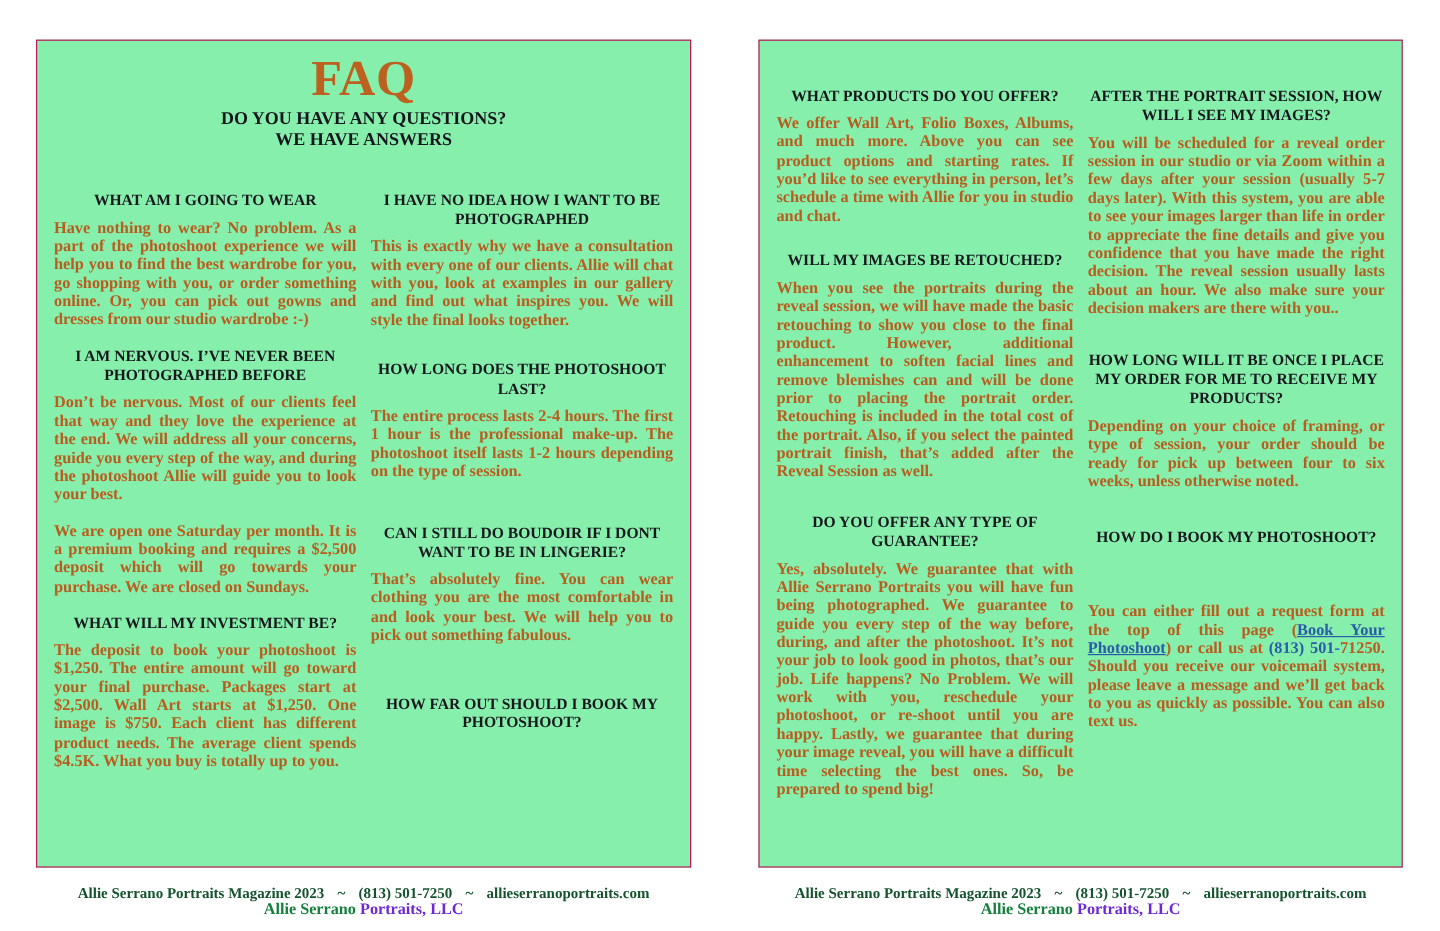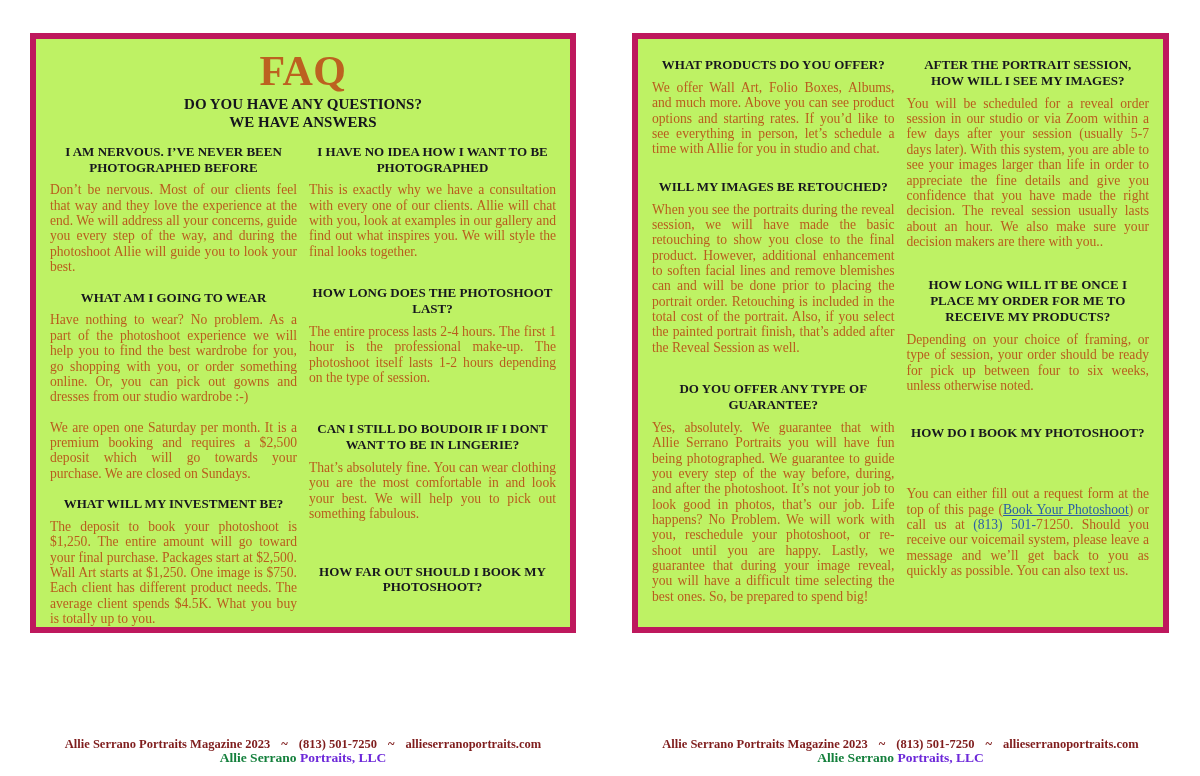--- a/index.html
+++ b/index.html
@@ -11,9 +11,9 @@
     overflow:hidden;
   }
   .page {
-    position:absolute; top:33px; height:600px;
-    border:6px solid #be185d;
-    background:#bef264;
+    position:absolute; top:33px; height:690px;
+    border:1px solid #be185d;
+    background:#86efac;
     box-sizing:border-box;
     padding:8px 14px 10px 14px;
     overflow:hidden;

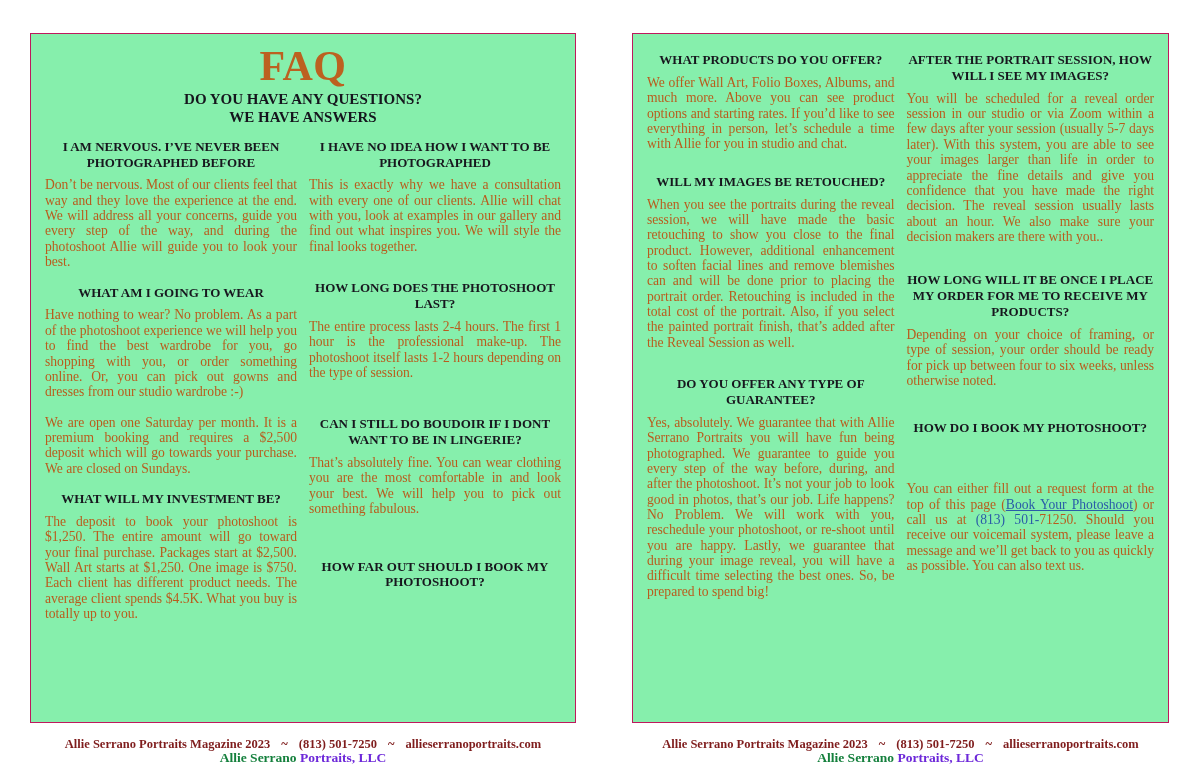--- a/index.html
+++ b/index.html
@@ -38,7 +38,7 @@
   .subtitle-wrap { margin-bottom:12px; }
 
   .cols { display:flex; gap:12px; }
-  .col { flex:1; min-width:0; }
+  .col { flex:1; min-width:0;margin-top:20px; }
 
   .qa { margin-bottom:15px; }
   .q {

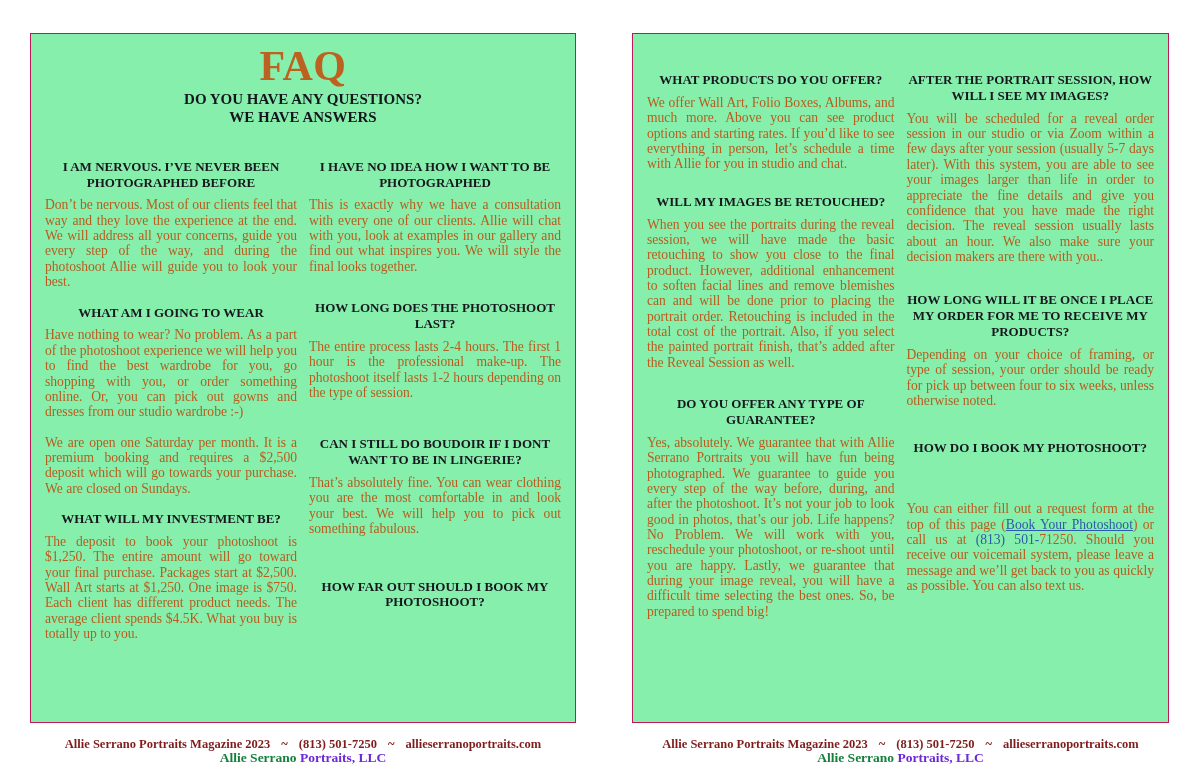--- a/index.html
+++ b/index.html
@@ -50,7 +50,7 @@
     margin:0 0 7px 0;
   }
   .a {
-    font-weight:normal;
+    font-weight:bold;
     color:#B95C1D;
     text-align:justify;
     font-size:13.6px;

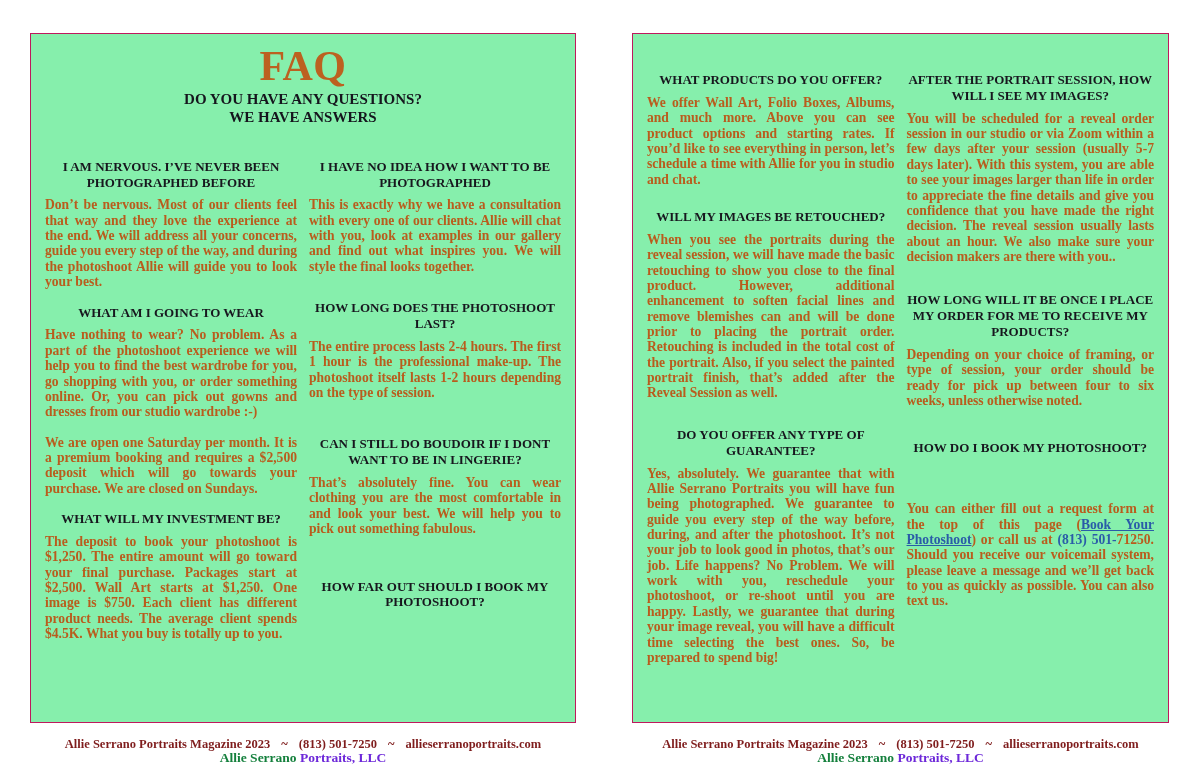--- a/index.html
+++ b/index.html
@@ -99,12 +99,12 @@
   <div class="cols">
     <div class="col">
       <section class="qa">
+        <h3 class="q">WHAT AM I GOING TO WEAR</h3>
+        <p class="a">Have nothing to wear? No problem. As a part of the photoshoot experience we will help you to find the best wardrobe for you, go shopping with you, or order something online. Or, you can pick out gowns and dresses from our studio wardrobe :-)</p>
+      </section>
+      <section class="qa">
         <h3 class="q">I AM NERVOUS. I’VE NEVER BEEN PHOTOGRAPHED BEFORE</h3>
         <p class="a">Don’t be nervous. Most of our clients feel that way and they love the experience at the end. We will address all your concerns, guide you every step of the way, and during the photoshoot Allie will guide you to look your best.</p>
-      </section>
-      <section class="qa">
-        <h3 class="q">WHAT AM I GOING TO WEAR</h3>
-        <p class="a">Have nothing to wear? No problem. As a part of the photoshoot experience we will help you to find the best wardrobe for you, go shopping with you, or order something online. Or, you can pick out gowns and dresses from our studio wardrobe :-)</p>
       </section>
       <section class="qa">
         <p class="a">We are open one Saturday per month. It is a premium booking and requires a $2,500 deposit which will go towards your purchase. We are closed on Sundays.</p>

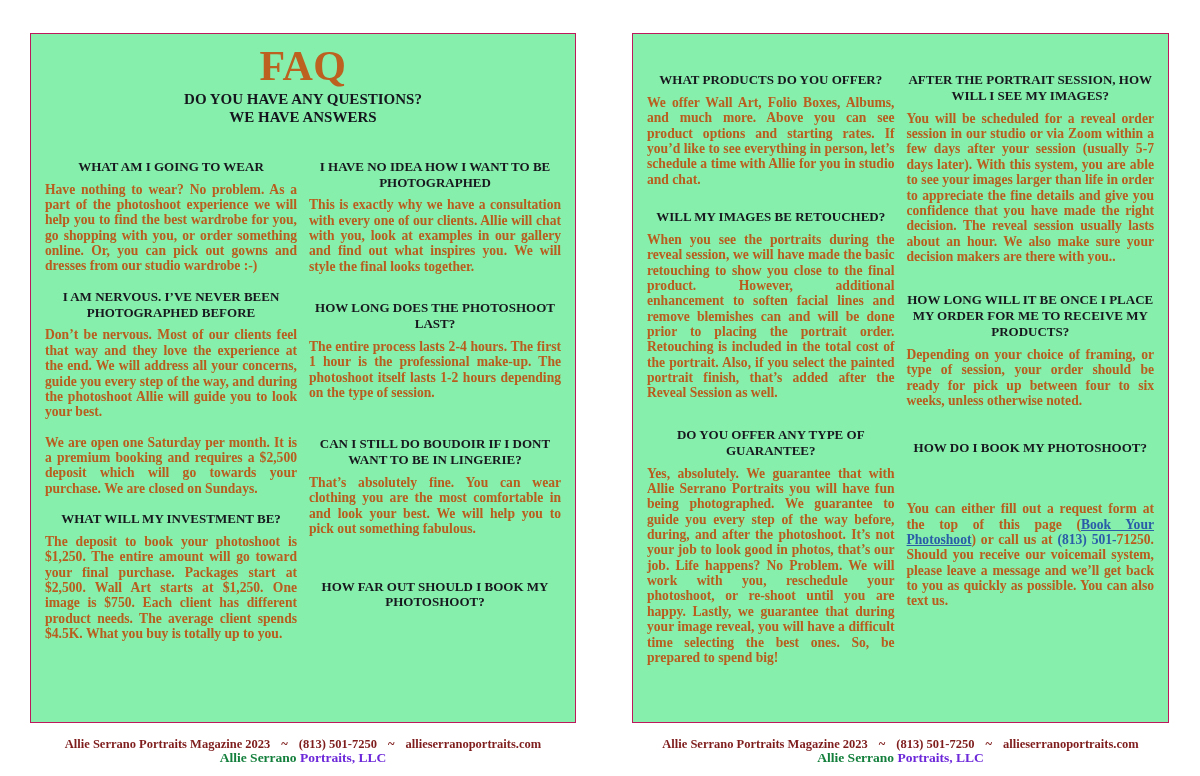--- a/index.html
+++ b/index.html
@@ -81,7 +81,7 @@
   }
   .footer-left  { left:30px;  width:546px; }
   .footer-right { left:632px; width:537px; }
-  .footer-line1 { font-size:12.5px; font-weight:bold; color:#7f1d1d; line-height:1.15; }
+  .footer-line1 { font-size:12.5px; font-weight:bold; color:#14532d; line-height:1.15; }
   .footer-line1 .sep { margin:0 11px; font-weight:bold; }
   .footer-line2 { font-size:13.5px; font-weight:bold; line-height:1.1; }
   .company-gold { color:#15803d; }

